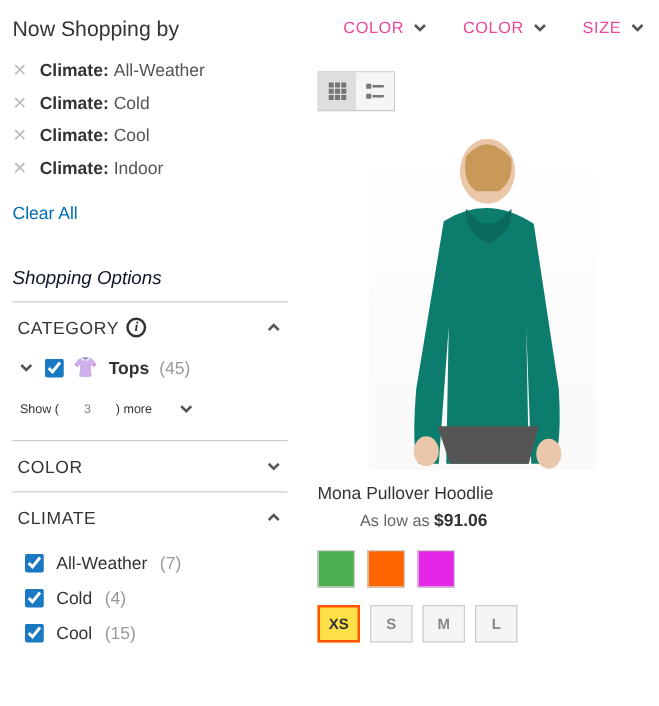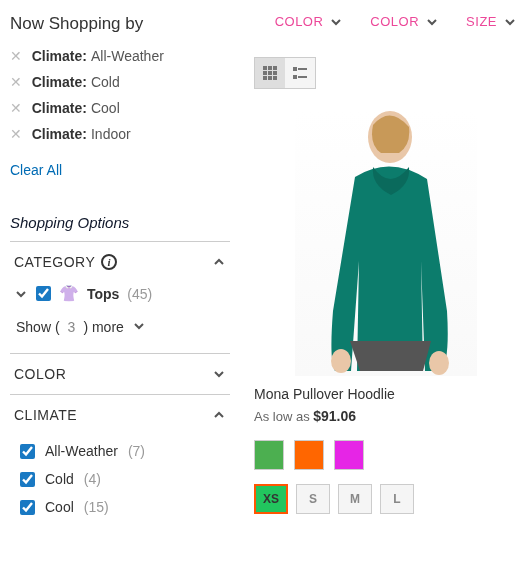--- a/index.html
+++ b/index.html
@@ -31,7 +31,7 @@
   .cat-img { font-size: 16px; }
   .cat-name { font-weight: 600; }
   .count { color: #999; }
-  .show-more { display: flex; gap: 8px; font-size: 14px; color: #333; padding: 4px 0 6px 2px; cursor: pointer; }
+  .show-more { display: flex; align-items: center; gap: 20px; font-size: 10px; color: #333; padding: 4px 0 6px 2px; cursor: pointer; }
 
   .climate-row { display: flex; align-items: center; gap: 10px; padding: 6px 6px; }
   .climate-row input { width: 15px; height: 15px; accent-color: #1979c3; cursor: pointer; }

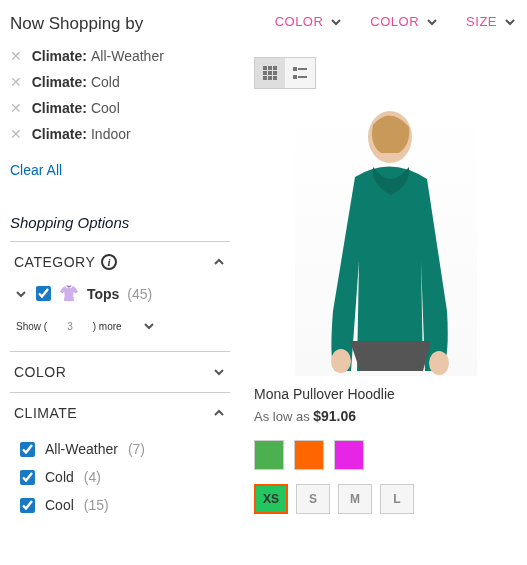--- a/index.html
+++ b/index.html
@@ -49,7 +49,7 @@
   .product { }
   .product-img { width: 182px; height: 265px; margin: 0 auto 10px auto; background: linear-gradient(180deg,#ffffff 0%,#f9f9f9 100%); position: relative; overflow: hidden; }
   .product-name { font-size: 14px; color: #333; margin: 8px 0 6px 0; }
-  .price-label { font-size: 13px; color: #666; }
+  .price-label { font-size: 13px; color: #666; margin-left: 34px; }
   .price { font-weight: 700; font-size: 14px; }
 
   .swatches { display: flex; gap: 10px; margin: 16px 0 14px 0; }

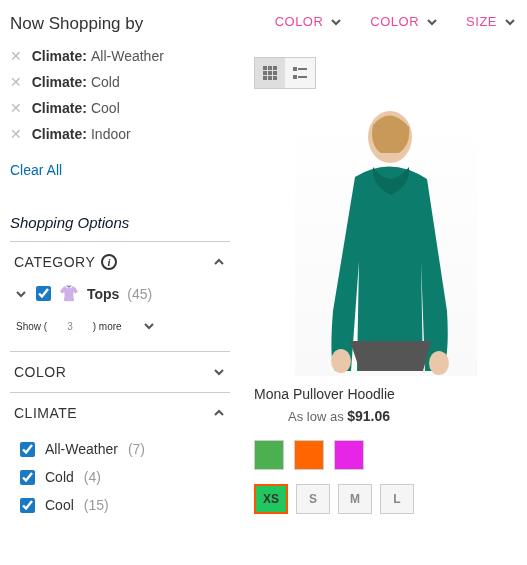--- a/index.html
+++ b/index.html
@@ -56,7 +56,7 @@
   .swatch { width: 30px; height: 30px; border: 1px solid #ccc; cursor: pointer; }
   .sizes { display: flex; gap: 8px; }
   .size { width: 34px; height: 30px; border: 1px solid #ccc; background: #f5f5f5; display: flex; align-items: center; justify-content: center; font-size: 12px; color: #888; font-weight: 600; cursor: pointer; }
-  .size.sel { border: 2px solid #ff5501; background: #22c55e; color: #333; }
+  .size.sel { border: 2px solid #ff5501; background: #fde047; color: #333; }
 
   
   .p-svg { position: absolute; inset: 0; }

